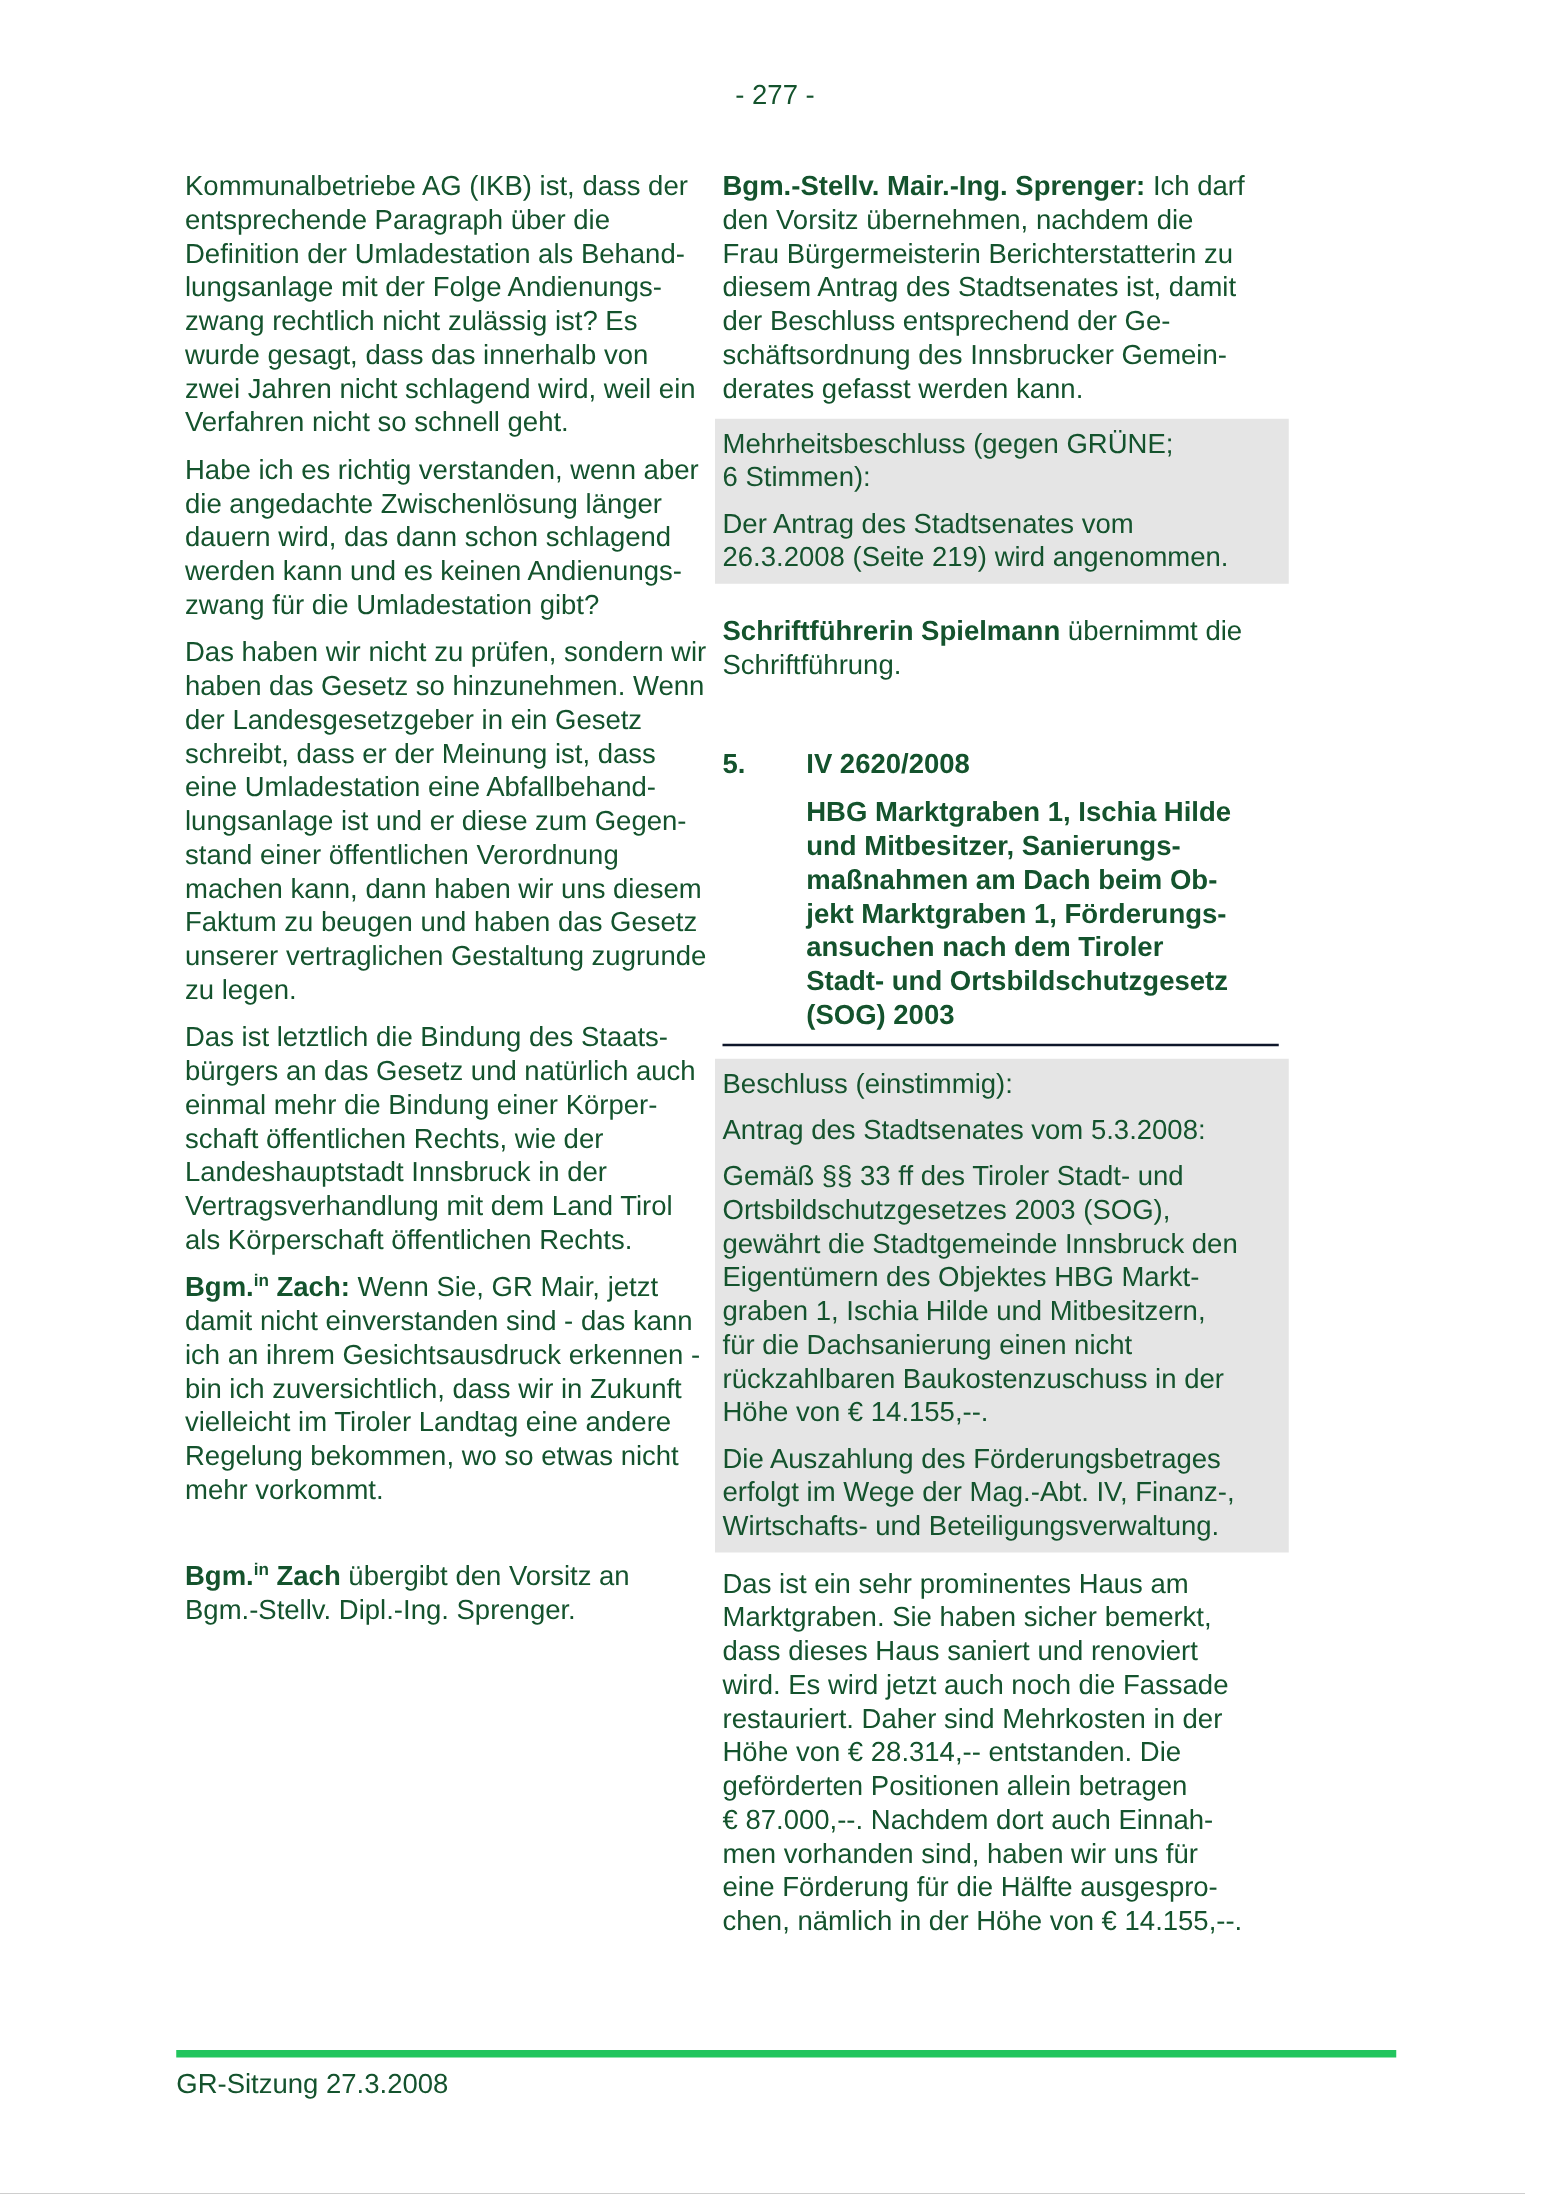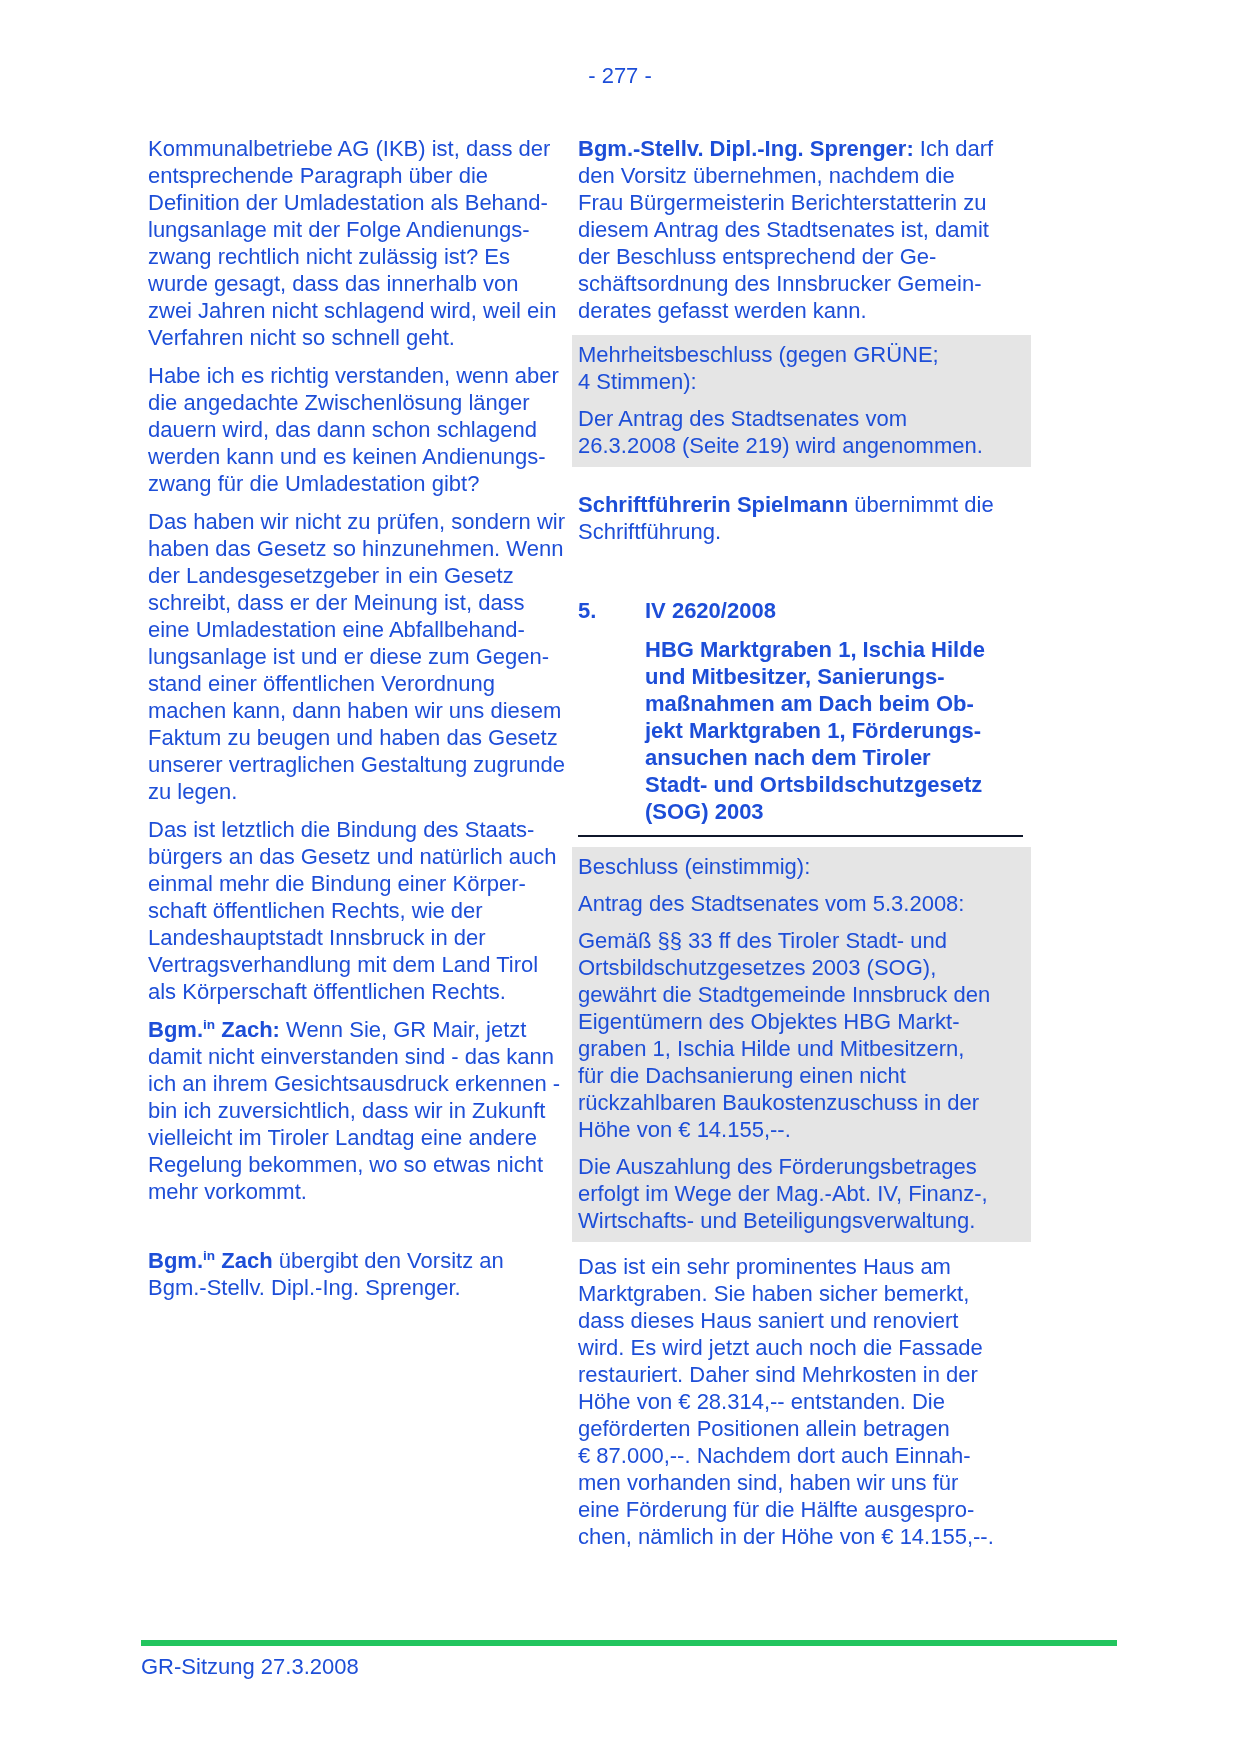--- a/index.html
+++ b/index.html
@@ -9,7 +9,7 @@
     height: 1755px;
     margin: 0 auto;
     background: #ffffff;
-    color: #1d4ed8;
+    color: #14532d;
     font-family: "Liberation Sans", sans-serif;
     font-size: 22px;
     line-height: 27px;

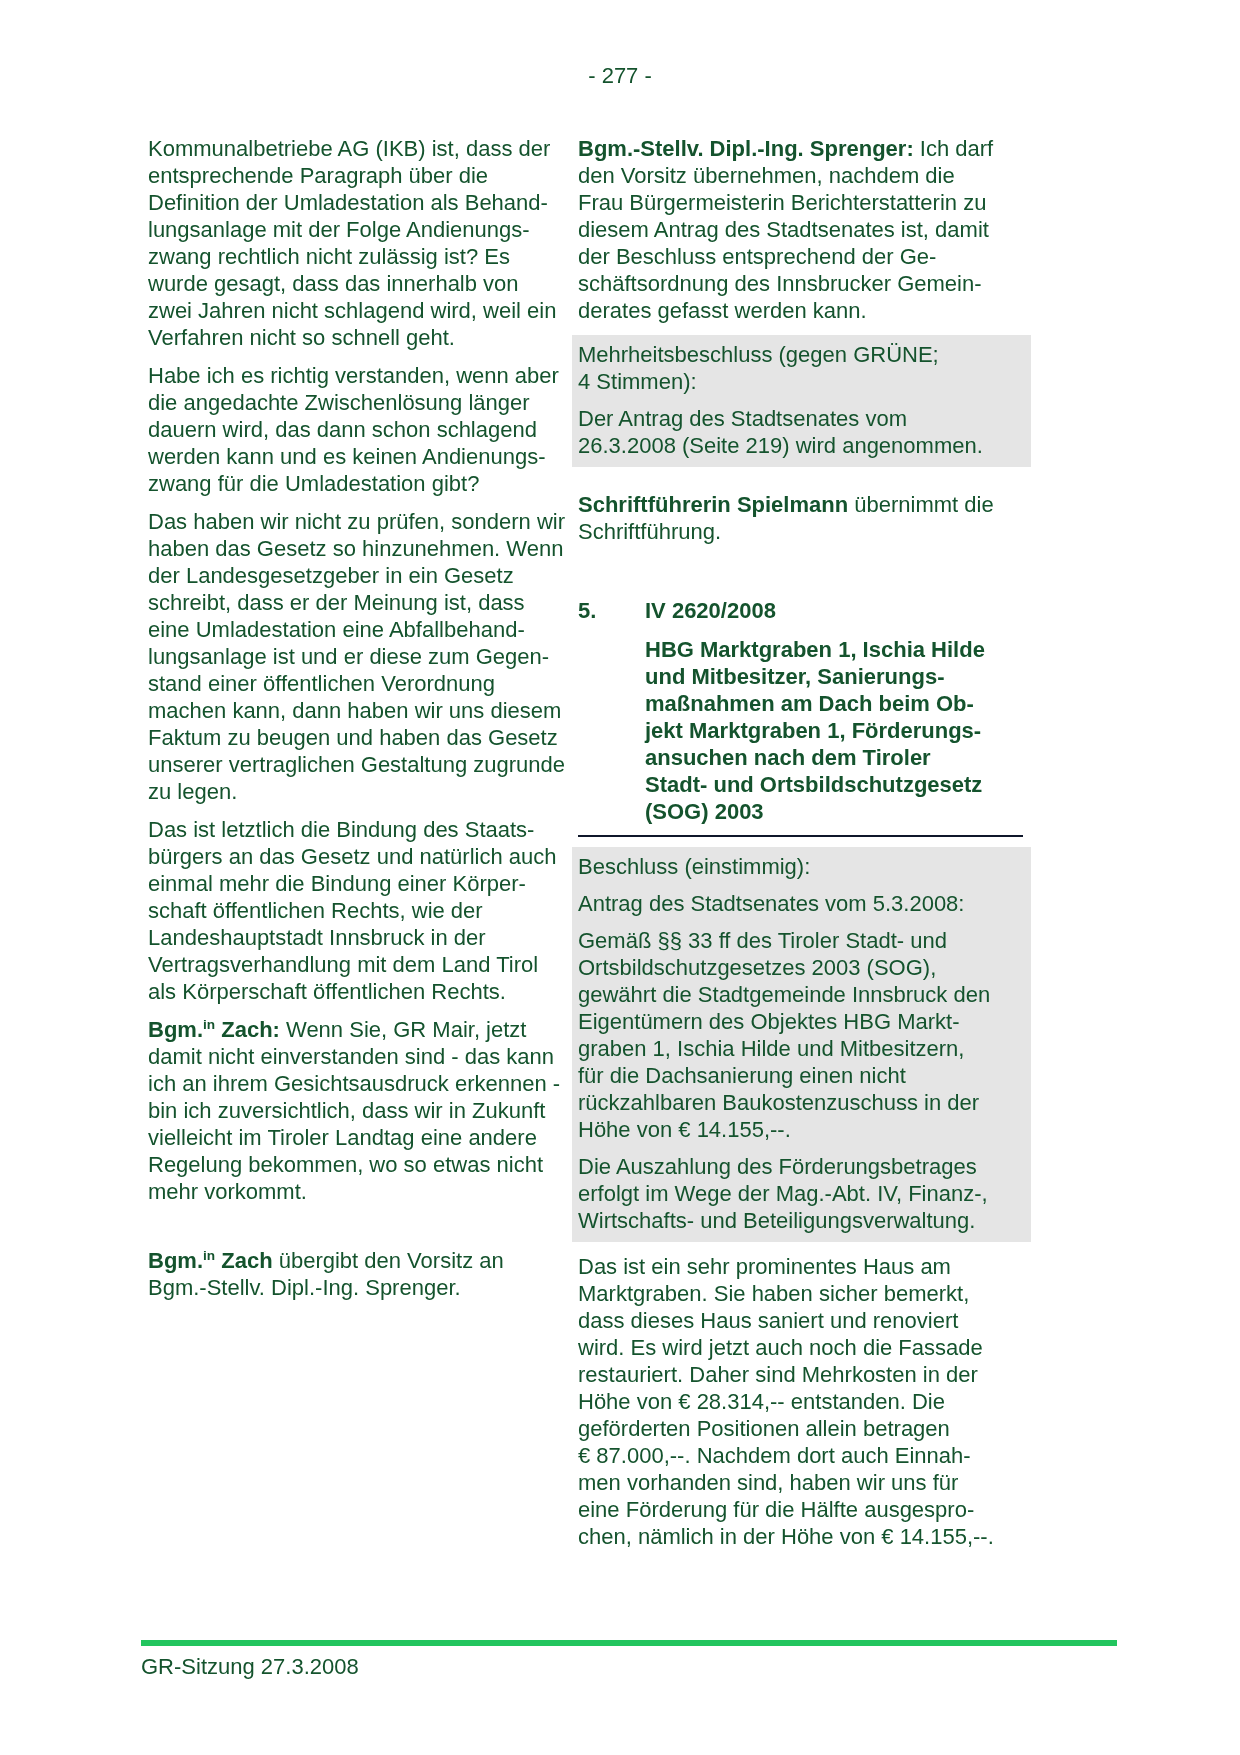--- a/index.html
+++ b/index.html
@@ -128,7 +128,7 @@
     </div>
 
     <div class="col-right">
-      <p class="par"><b>Bgm.-Stellv. Dipl.-Ing. Sprenger:</b><span> Ich darf
+      <p class="par"><b>Bgm.-Stellv. Mair.-Ing. Sprenger:</b><span> Ich darf
 den Vorsitz übernehmen, nachdem die
 Frau Bürgermeisterin Berichterstatterin zu
 diesem Antrag des Stadtsenates ist, damit

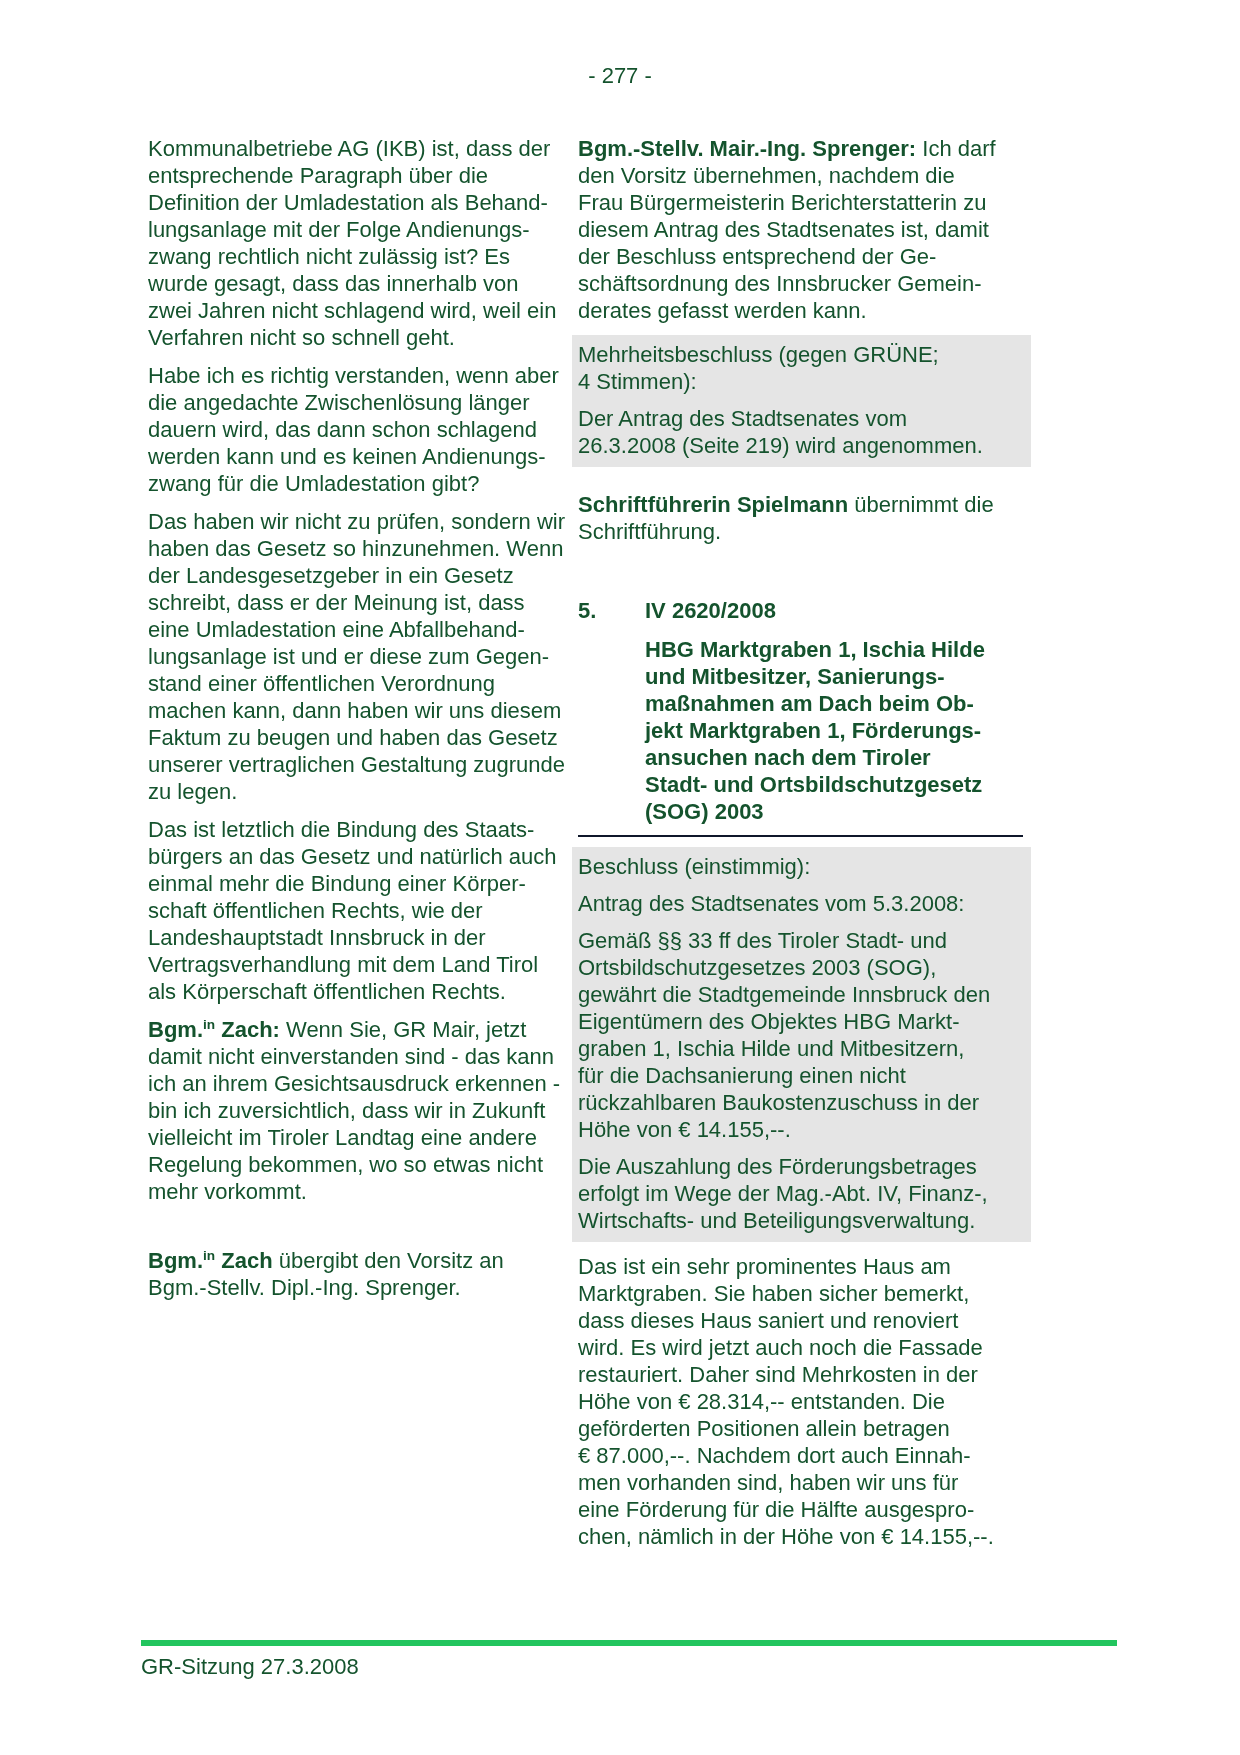--- a/index.html
+++ b/index.html
@@ -138,7 +138,7 @@
 
       <div class="shaded">
         <p class="par">Mehrheitsbeschluss (gegen GRÜNE;
-4 Stimmen):</p>
+6 Stimmen):</p>
         <p class="par">Der Antrag des Stadtsenates vom
 26.3.2008 (Seite 219) wird angenommen.</p>
       </div>

